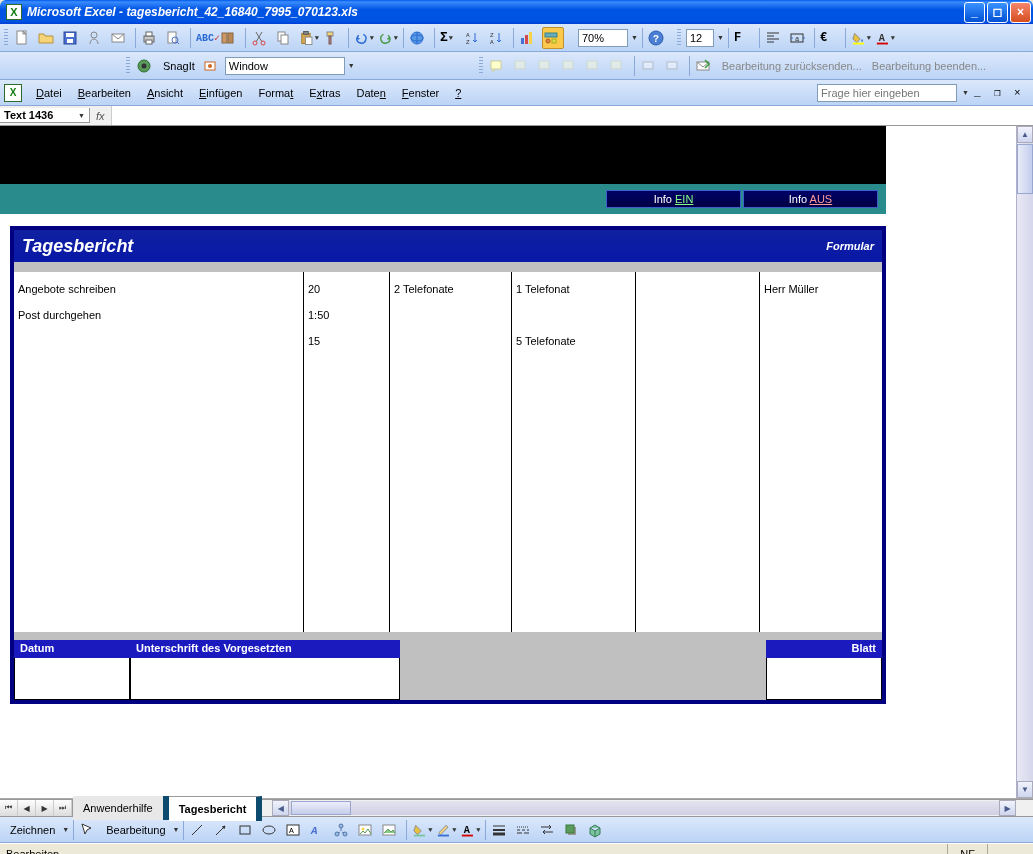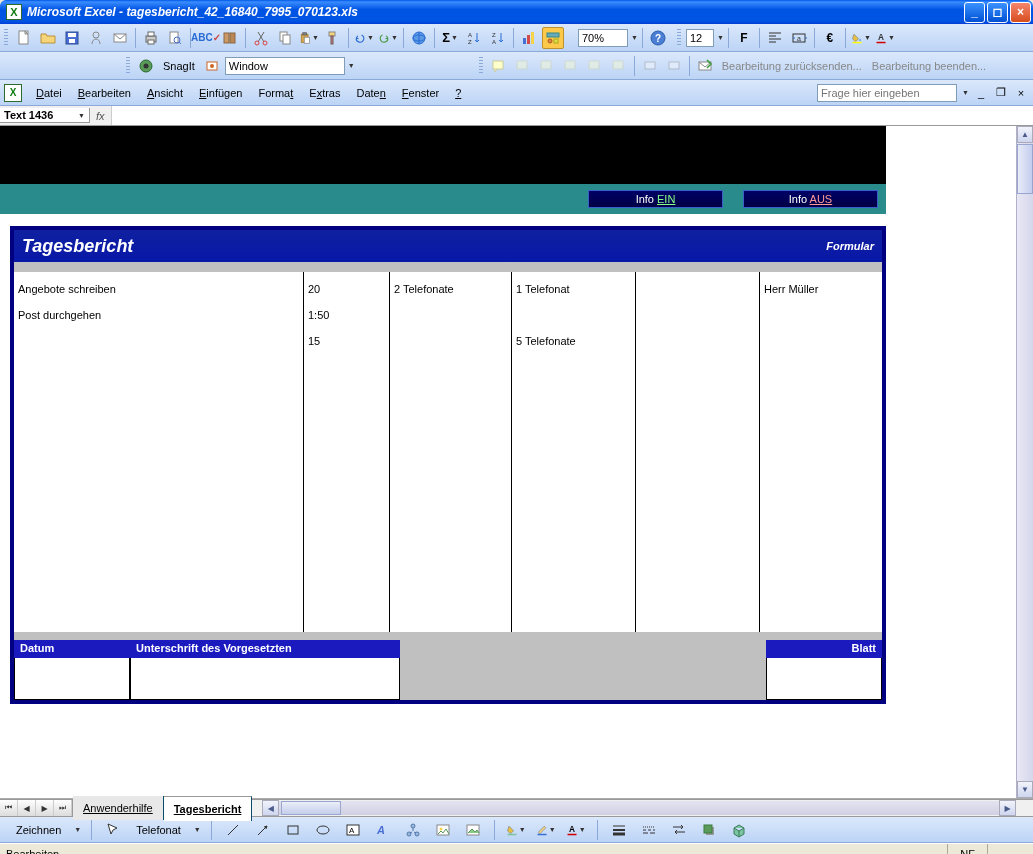--- a/index.html
+++ b/index.html
@@ -13,7 +13,7 @@
 .winbtn.close { background: linear-gradient(to bottom,#f5866d,#d64d1f);}
 
 .toolbar-row { background: linear-gradient(to bottom,#dbe8fb,#bcd4f6); border-bottom: 1px solid #8ba9d8; display:flex; align-items:center; padding: 2px 4px; height: 28px; gap: 2px;}
-.tbtn { width: 22px; height: 22px; display:flex;align-items:center;justify-content:center; border:1px solid transparent; border-radius:2px; cursor:default; position:relative;}
+.tbtn { width: 22px; height: 22px; display:flex;align-items:center;border:1px solid transparent; border-radius:2px; cursor:default; position:relative;font-family:Liberation Mono, monospace;}
 .tsep { width:1px; height:20px; background:#8ba9d8; margin:0 2px;}
 .ticon { width:16px; height:16px; display:block;}
 .dropdown-arrow { font-size:7px; color:#333; margin-left:1px;}

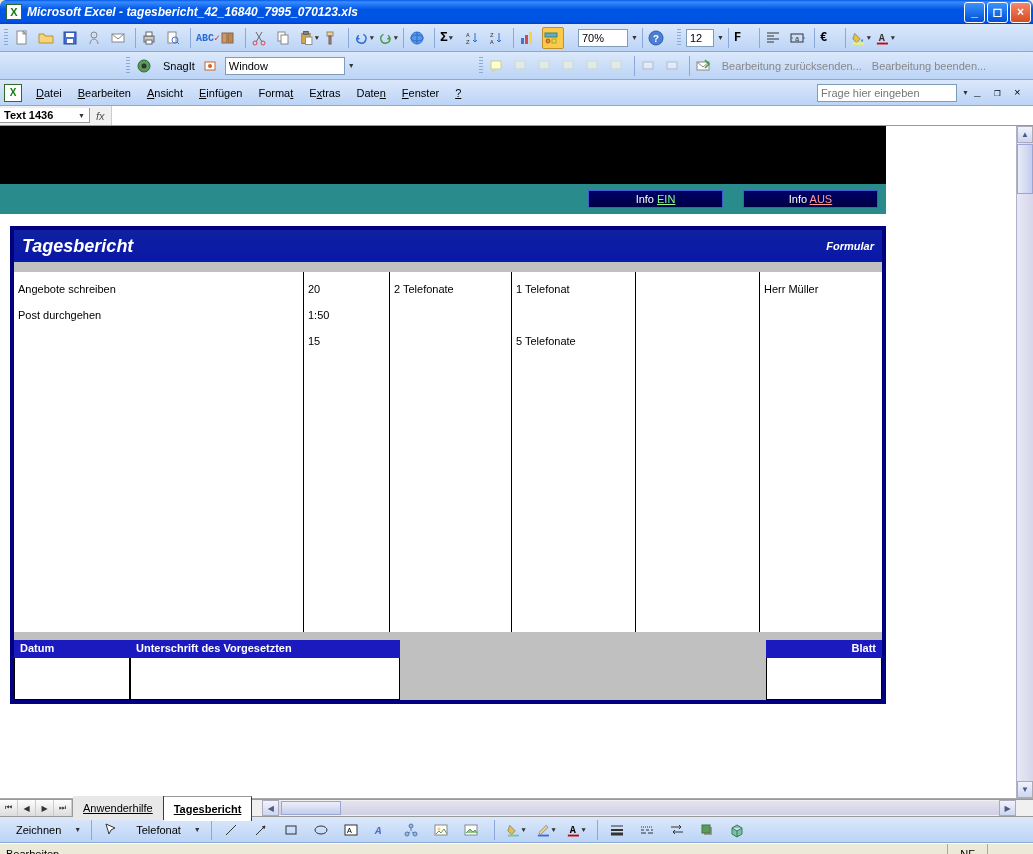--- a/index.html
+++ b/index.html
@@ -33,7 +33,7 @@
 
 .sheet-area { position:relative; background:#fff; height:673px; border-bottom:1px solid #aaa;}
 .black-band { background:#000; height:58px; width:886px;}
-.teal-band { background:#2a8b8d; height:30px; width:886px; display:flex; align-items:center; justify-content:flex-end; padding-right:8px; gap:20px;}
+.teal-band { background:#2a8b8d; height:30px; width:886px; display:flex; align-items:center; justify-content:flex-end; padding-right:8px; gap:2px;}
 .info-btn { width:135px; height:18px; background:linear-gradient(to bottom,#000066,#000044); border:1px solid #3a5fcd; color:#fff; text-align:center; font-size:11px; line-height:16px; cursor:default;}
 .info-btn .on{color:#8f8;}
 .info-btn .off{color:#f99;}

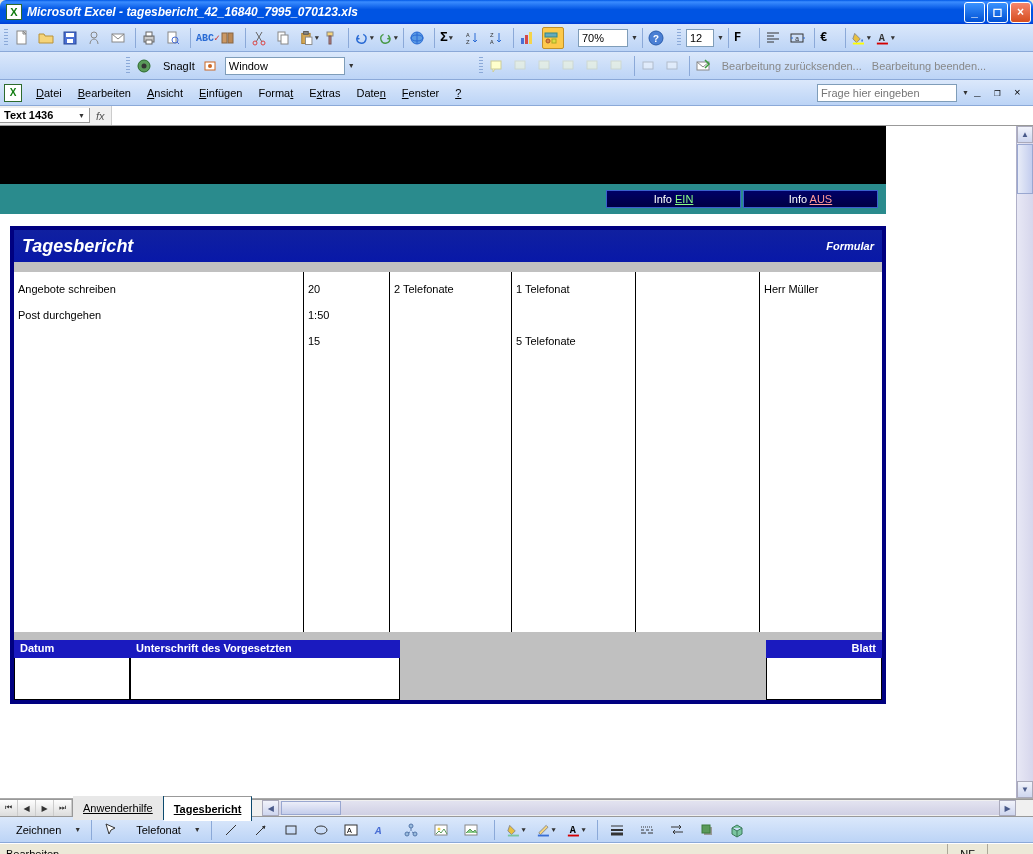--- a/index.html
+++ b/index.html
@@ -66,7 +66,7 @@
 .tab-row { display:flex; align-items:center; background:#f0f0f0; height:18px; border-top:1px solid #999; border-bottom:1px solid #999;}
 .tab-nav { display:flex; border-right:1px solid #999;}
 .tab-nav .nb{width:18px;height:16px;display:flex;align-items:center;justify-content:center;font-size:8px;color:#333;border-right:1px solid #ccc;background:linear-gradient(to bottom,#fefefe,#dcdcdc);}
-.tab { padding:6px 10px; background:#e8e8e8; border-right:1px solid #0c4a6e; font-size:11px; position:relative;text-decoration:underline;}
+.tab { padding:6px 10px; background:#e8e8e8; border-right:6px solid #0c4a6e; font-size:11px; position:relative;}
 .tab.active { background:#fff; font-weight:bold; border-top:1px solid #999;}
 .hscroll-track{flex:1;background:linear-gradient(to bottom,#e3e3f0,#d0d0e4);display:flex;align-items:center;}
 .hscroll-thumb{width:60px;height:14px;background:linear-gradient(to bottom,#eceef9,#c4cdeb);border:1px solid #99a7d0;margin-left:2px;}

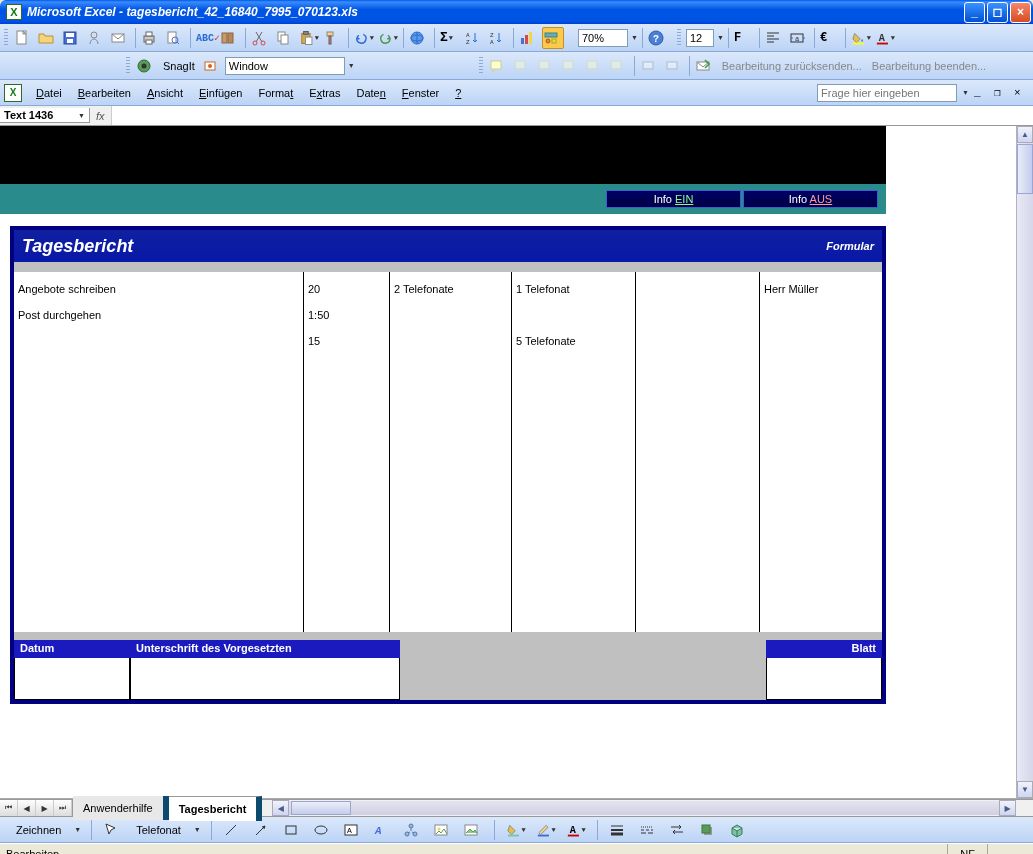--- a/index.html
+++ b/index.html
@@ -72,7 +72,7 @@
 .hscroll-thumb{width:60px;height:14px;background:linear-gradient(to bottom,#eceef9,#c4cdeb);border:1px solid #99a7d0;margin-left:2px;}
 .hscroll-arrow{width:17px;height:16px;background:linear-gradient(to bottom,#f1f3fb,#ced6ef);border:1px solid #aab;display:flex;align-items:center;justify-content:center;font-size:8px;color:#4a5a8a;}
 
-.draw-row{background:linear-gradient(to bottom,#dbe8fb,#bcd4f6);border-bottom:1px solid #8ba9d8;display:flex;align-items:center;padding:2px 4px;height:26px;gap:8px;}
+.draw-row{background:linear-gradient(to bottom,#dbe8fb,#bcd4f6);border-bottom:1px solid #8ba9d8;display:flex;align-items:center;padding:2px 4px;height:26px;gap:2px;}
 .statusbar{background:#ece9d8;border-top:1px solid #fff;height:20px;display:flex;align-items:center;padding:0 6px;font-size:11px;}
 .statusbar .cell{border-left:1px solid #aca899;padding:0 12px;height:100%;display:flex;align-items:center;}
 .statusbar .flex{flex:1;}

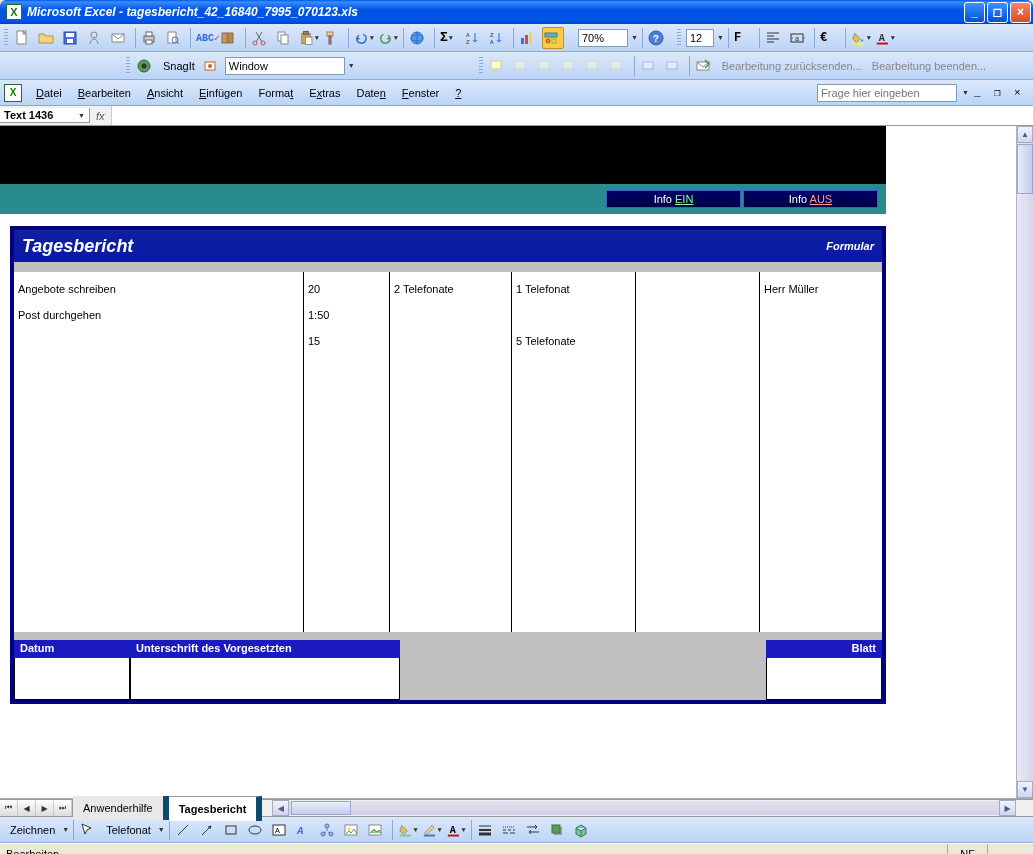--- a/index.html
+++ b/index.html
@@ -483,7 +483,7 @@
         <path d="M3 2l3 10 2-4 4-2z" fill="#fff" stroke="#333"></path>
       </svg>
     </div>
-  <span style="padding:0 4px;">Telefonat</span>
+  <span style="padding:0 4px;">Bearbeitung</span>
     <span class="dropdown-arrow">▼</span>
   <div class="tsep"></div>
   <div class="tbtn">

